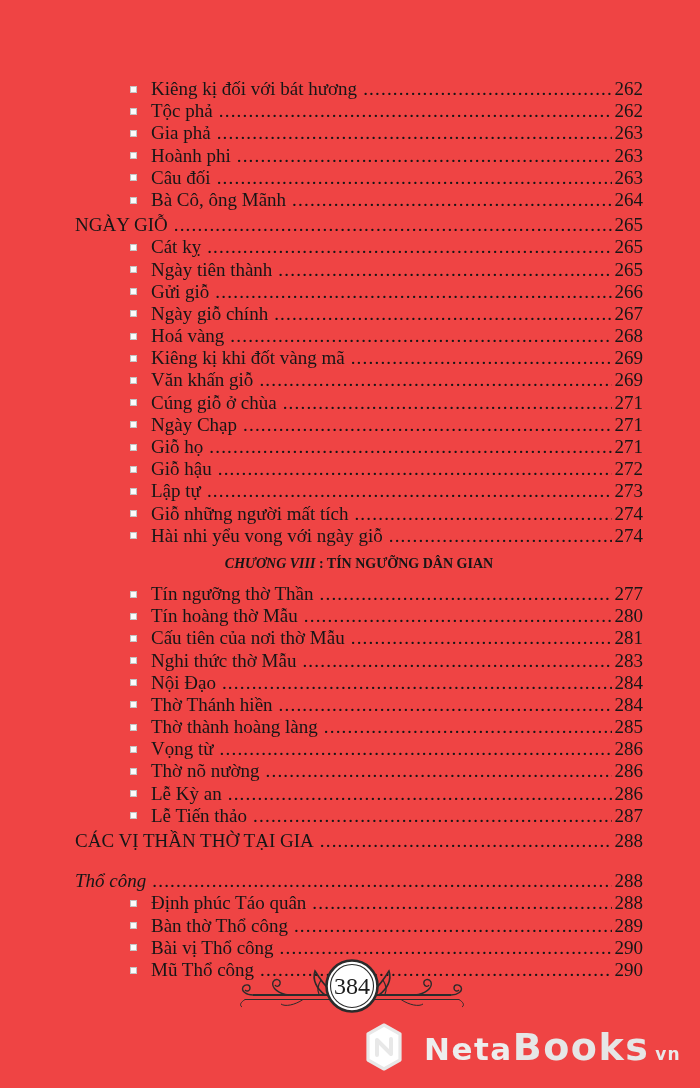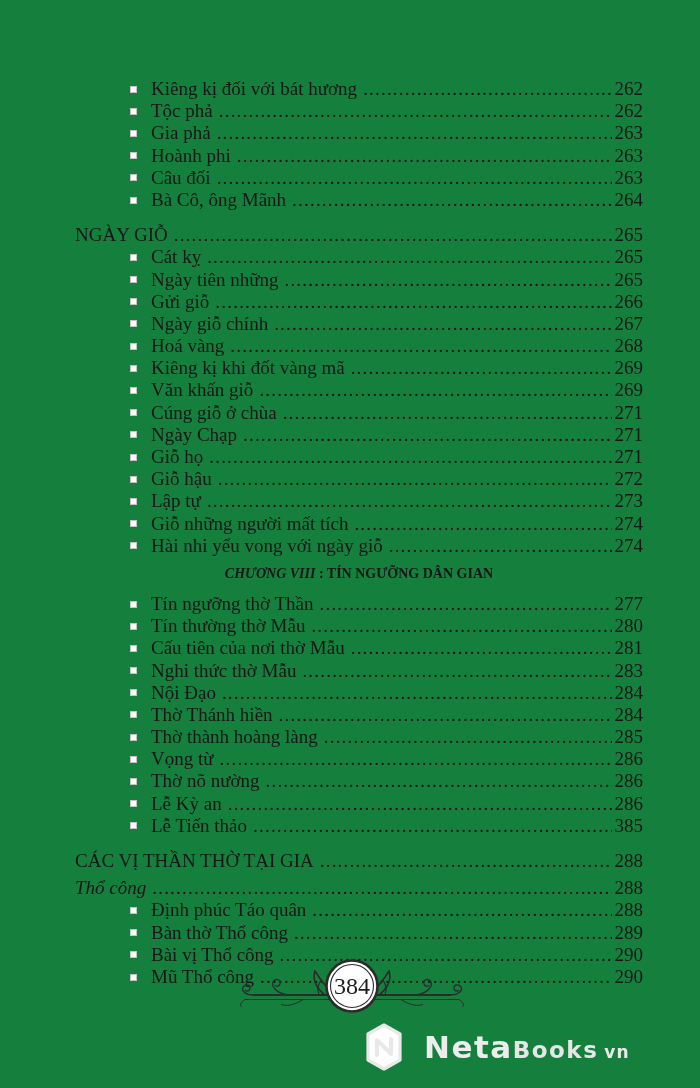--- a/index.html
+++ b/index.html
@@ -11,7 +11,7 @@
     overflow: hidden;
     position: relative;
   }
-  .page { position: absolute; inset: 0; background: #15803d; }
+  .page { position: absolute; inset: 0; background: #ef4444; }
 
   
   .toc {

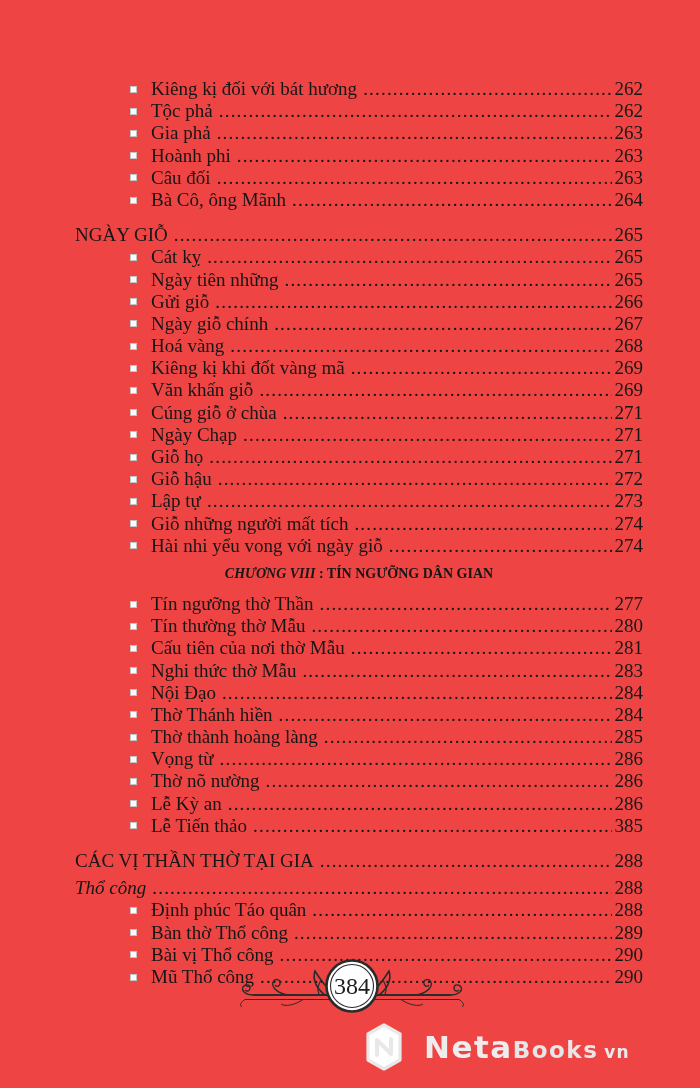--- a/index.html
+++ b/index.html
@@ -39,7 +39,7 @@
     align-self: center;
   }
   .toc-row:not(.type-item) .bullet { display: none; }
-  .toc-row.type-section { margin-top: 13px; }
+  .toc-row.type-section { margin-top: 3px; }
   .toc-row.type-italic { margin-top: 5px; }
   .toc-row.type-italic .toc-label { font-style: italic; }
   .toc-label { flex: none; }

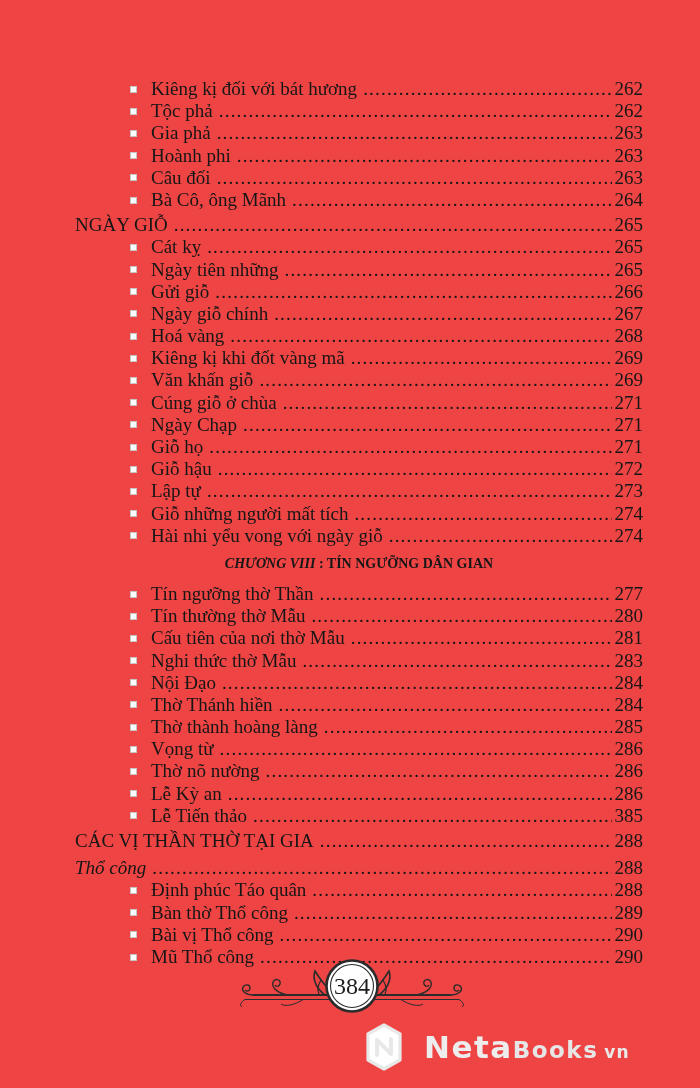--- a/index.html
+++ b/index.html
@@ -160,7 +160,7 @@
 
   <div class="toc-row type-item">
     <span class="bullet"></span>
-    <span class="toc-label">Ngày tiên những</span>
+    <span class="toc-label">Ngày tiên thành</span>
     <span class="toc-dots"></span>
     <span class="toc-page">265</span>
   </div>

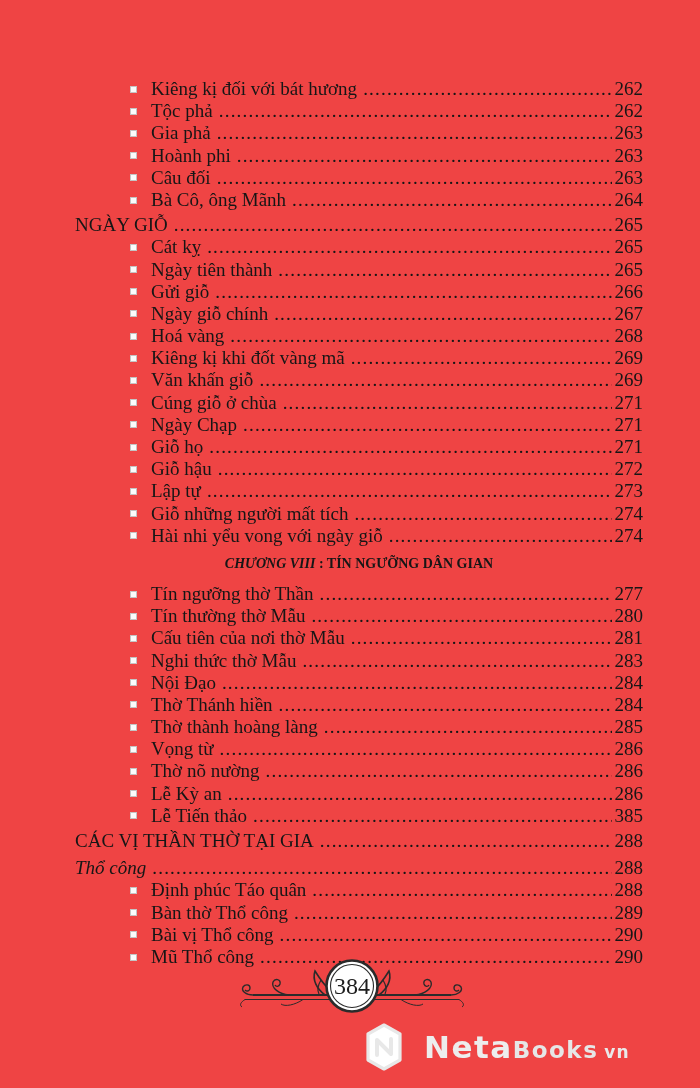--- a/index.html
+++ b/index.html
@@ -260,7 +260,7 @@
 
   <div class="toc-row type-item">
     <span class="bullet"></span>
-    <span class="toc-label">Tín thường thờ Mẫu</span>
+    <span class="toc-label">Tín hoàng thờ Mẫu</span>
     <span class="toc-dots"></span>
     <span class="toc-page">280</span>
   </div>

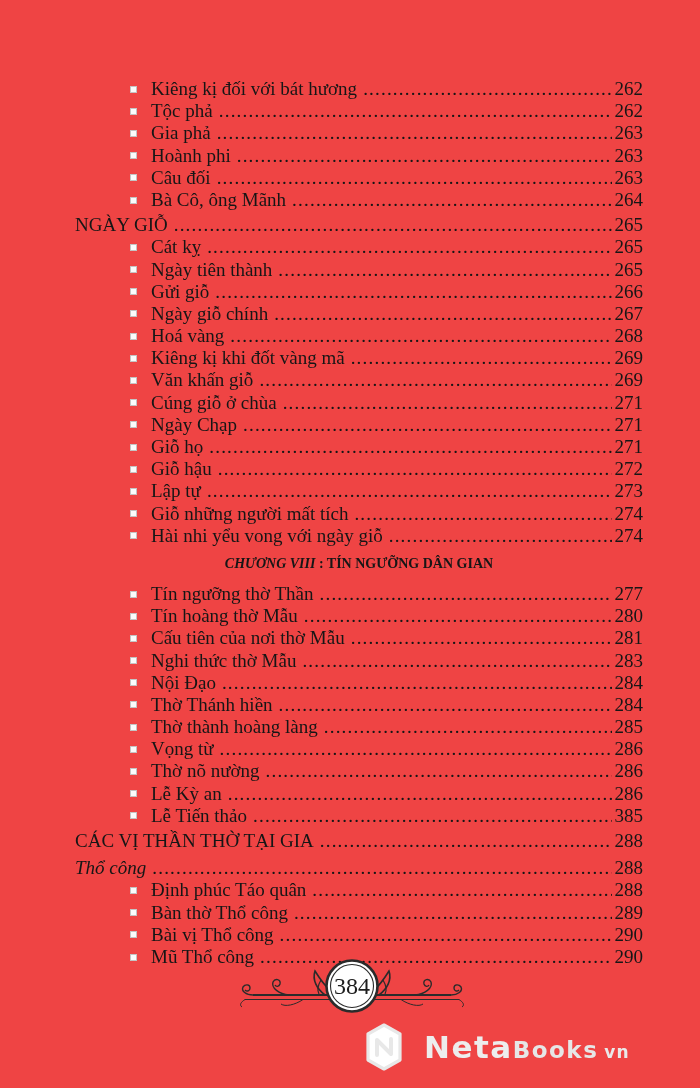--- a/index.html
+++ b/index.html
@@ -325,7 +325,7 @@
     <span class="bullet"></span>
     <span class="toc-label">Lễ Tiến thảo</span>
     <span class="toc-dots"></span>
-    <span class="toc-page">385</span>
+    <span class="toc-page">287</span>
   </div>
 
   <div class="toc-row type-section">

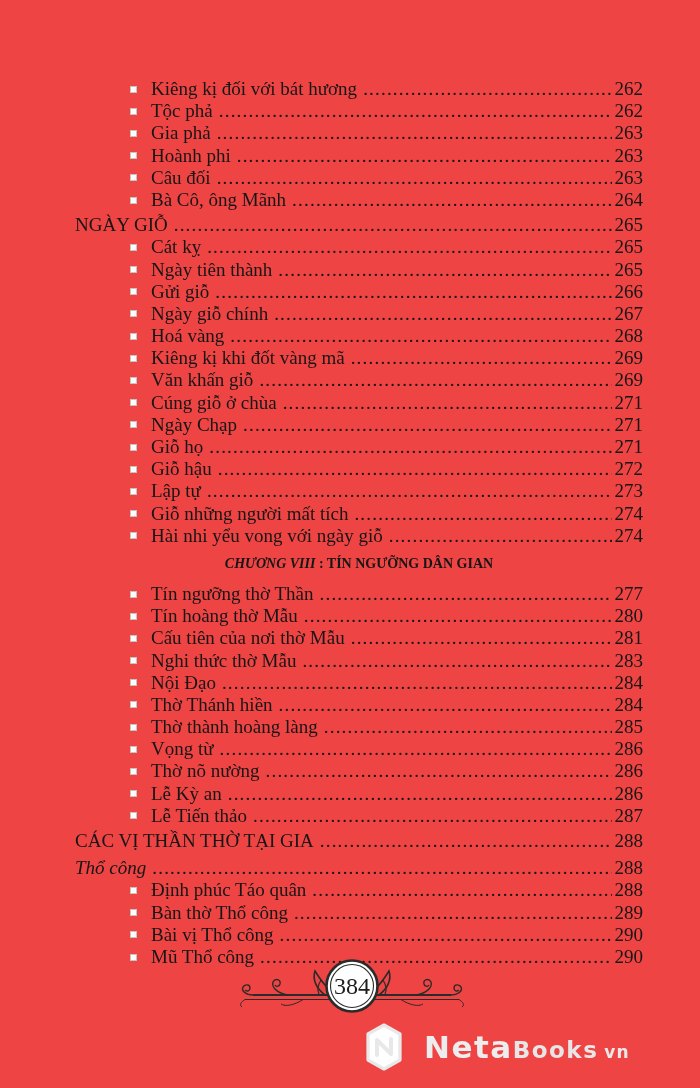--- a/index.html
+++ b/index.html
@@ -40,7 +40,7 @@
   }
   .toc-row:not(.type-item) .bullet { display: none; }
   .toc-row.type-section { margin-top: 3px; }
-  .toc-row.type-italic { margin-top: 5px; }
+  .toc-row.type-italic { margin-top: 18px; }
   .toc-row.type-italic .toc-label { font-style: italic; }
   .toc-label { flex: none; }
   .toc-dots {

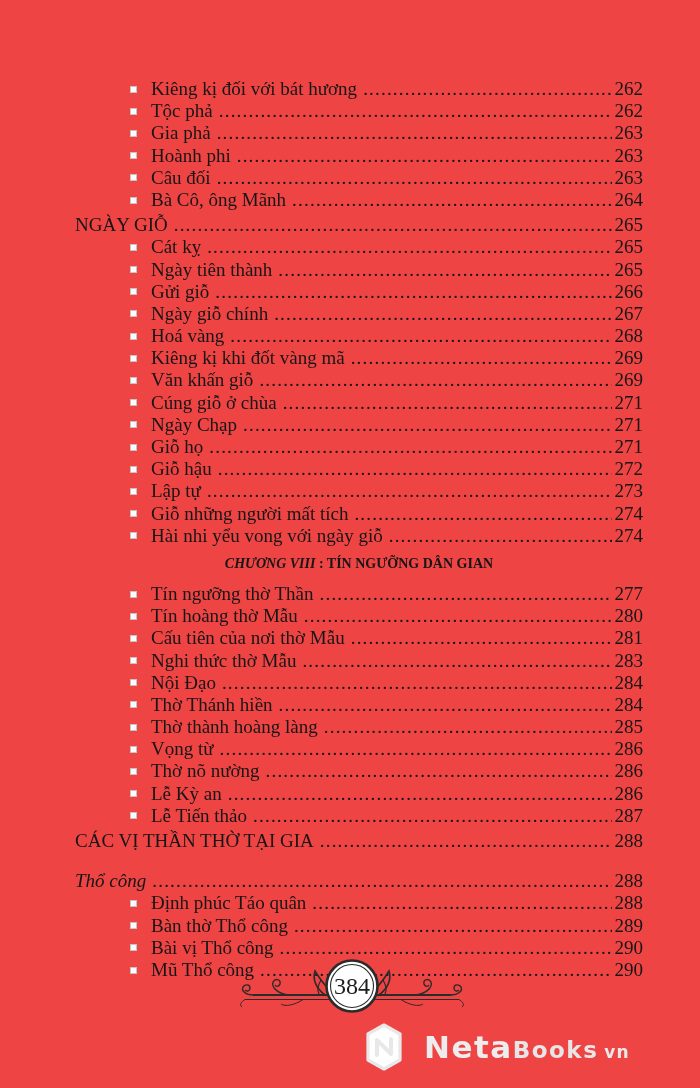--- a/index.html
+++ b/index.html
@@ -93,7 +93,7 @@
     white-space: nowrap;
   }
   .wm-neta  { font-size: 31px; color: #ededed; letter-spacing: 1.5px; }
-  .wm-books { font-size: 23px; color: #e6e6e6; letter-spacing: 1.5px; }
+  .wm-books { font-size: 38px; color: #e6e6e6; letter-spacing: 1.5px; }
   .wm-tld   { font-size: 17px; color: #e9e9e9; letter-spacing: 1px; margin-left: 6px; }
 </style>
 </head>

